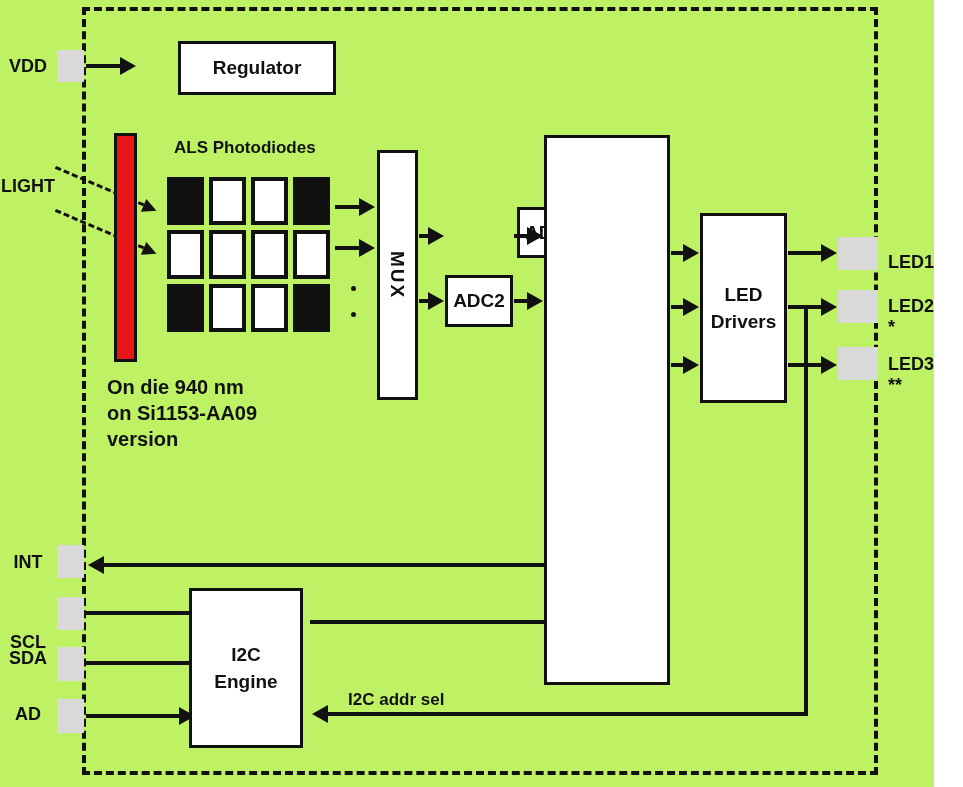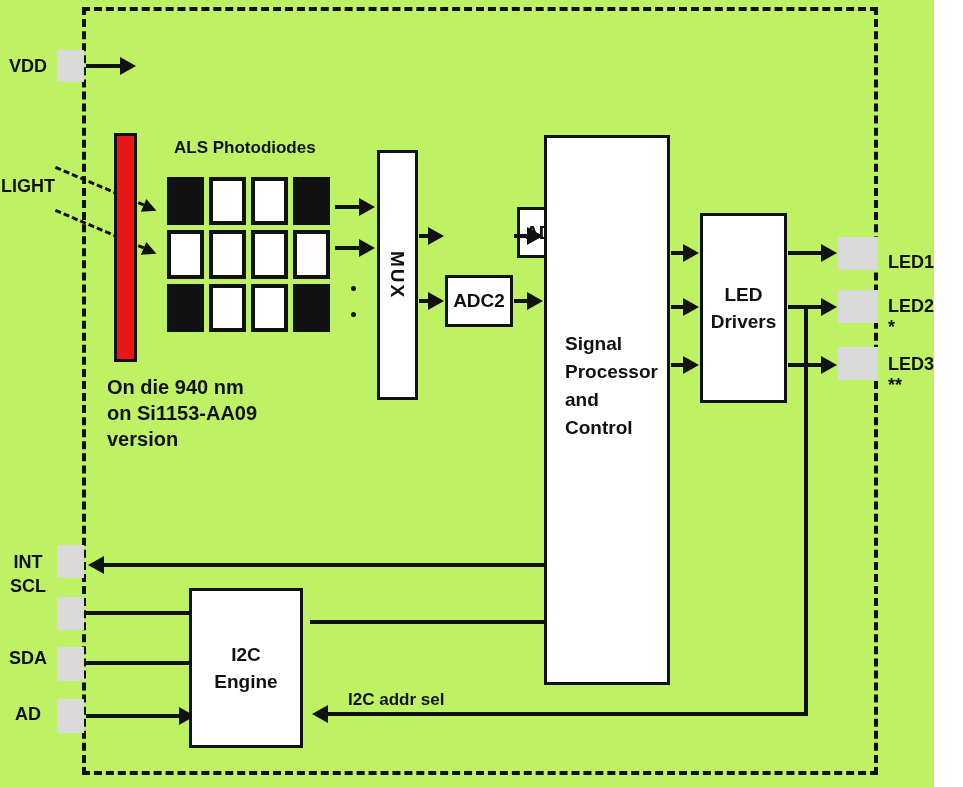--- a/index.html
+++ b/index.html
@@ -57,6 +57,9 @@
   <div class="hline" style="left:86px;top:64px;width:34px;"></div>
   <div class="ah-r" style="left:120px;top:57px;"></div>
 
+  <div class="box" style="left:178px;top:41px;width:158px;height:54px;">
+    <span>Regulator</span>
+  </div>
 
 
   <div class="pin-label lbl-left" style="top:176px;">LIGHT</div>

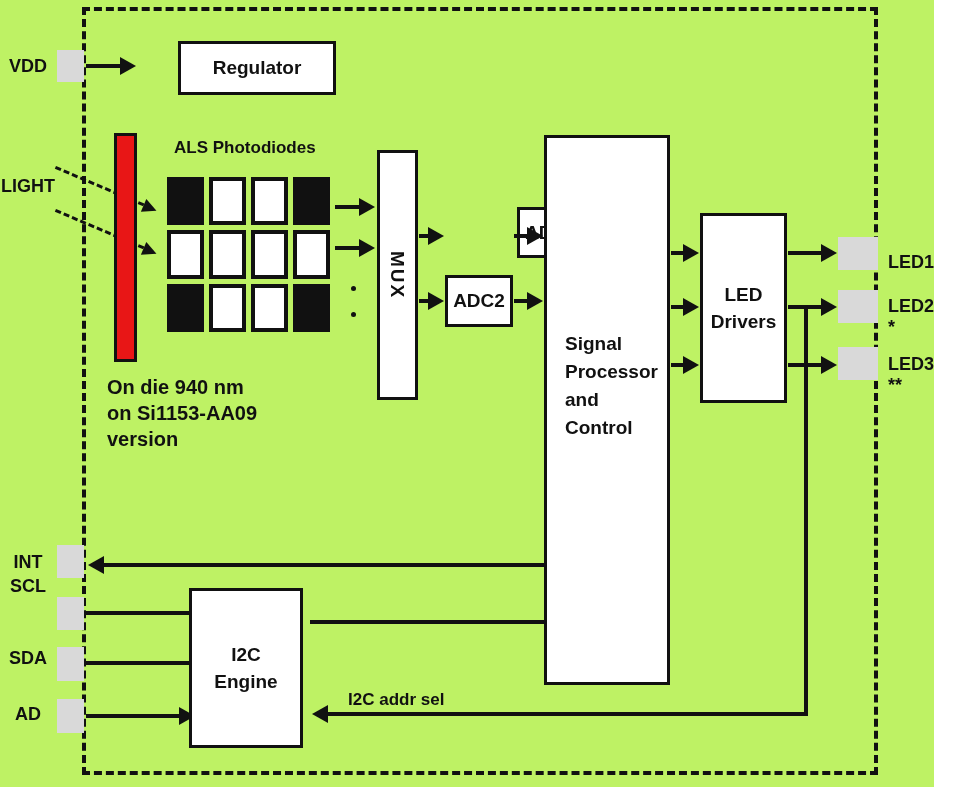--- a/index.html
+++ b/index.html
@@ -120,12 +120,6 @@
   <div class="ah-r" style="left:527px;top:292px;"></div>
 
   <div class="box" style="left:544px;top:135px;width:126px;height:550px;align-items:flex-start;justify-content:flex-start;"></div>
-  <div class="sp-text">
-    <div>Signal</div>
-    <div>Processor</div>
-    <div>and</div>
-    <div>Control</div>
-  </div>
 
   <div class="hline" style="left:671px;top:251px;width:12px;"></div>
   <div class="ah-r" style="left:683px;top:244px;"></div>

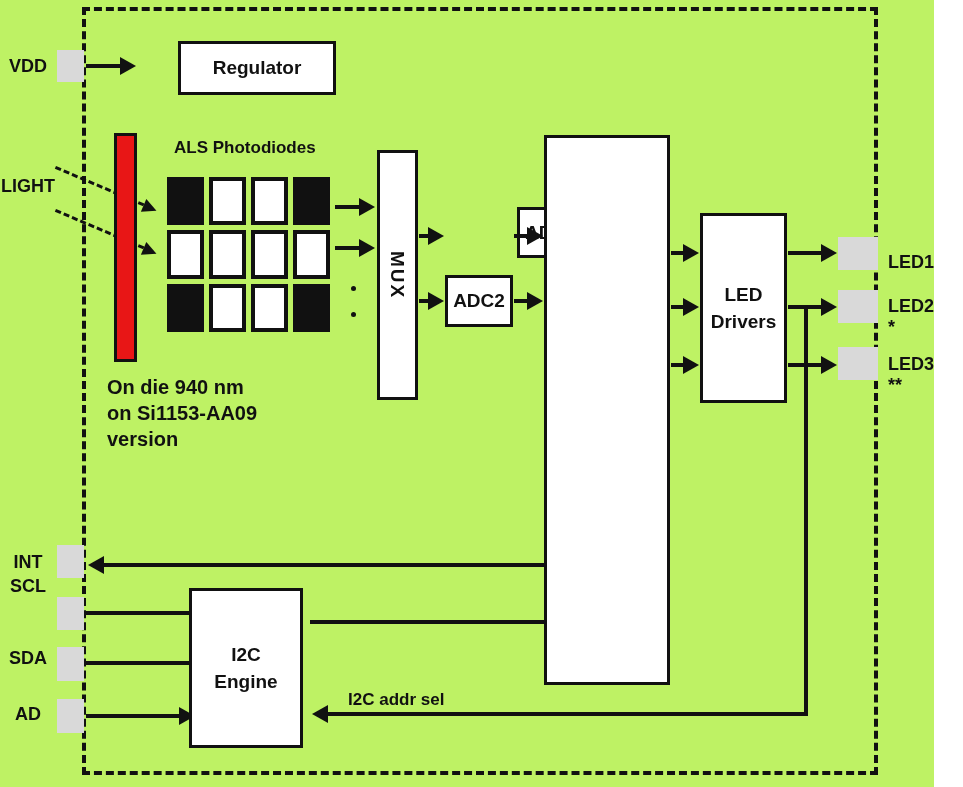--- a/index.html
+++ b/index.html
@@ -157,7 +157,7 @@
   <div class="hline" style="left:103px;top:563px;width:441px;"></div>
   <div class="ah-l" style="left:88px;top:556px;"></div>
 
-  <div class="pin-label lbl-left" style="top:576px;">SCL</div>
+  <div class="pin-label lbl-left" style="top:632px;">SCL</div>
   <div class="pad" style="left: 57px; top: 597px; width: 27px; height: 33px; background: rgb(217, 217, 217);"></div>
   <div class="hline" style="left:84px;top:611px;width:112px;"></div>
 

